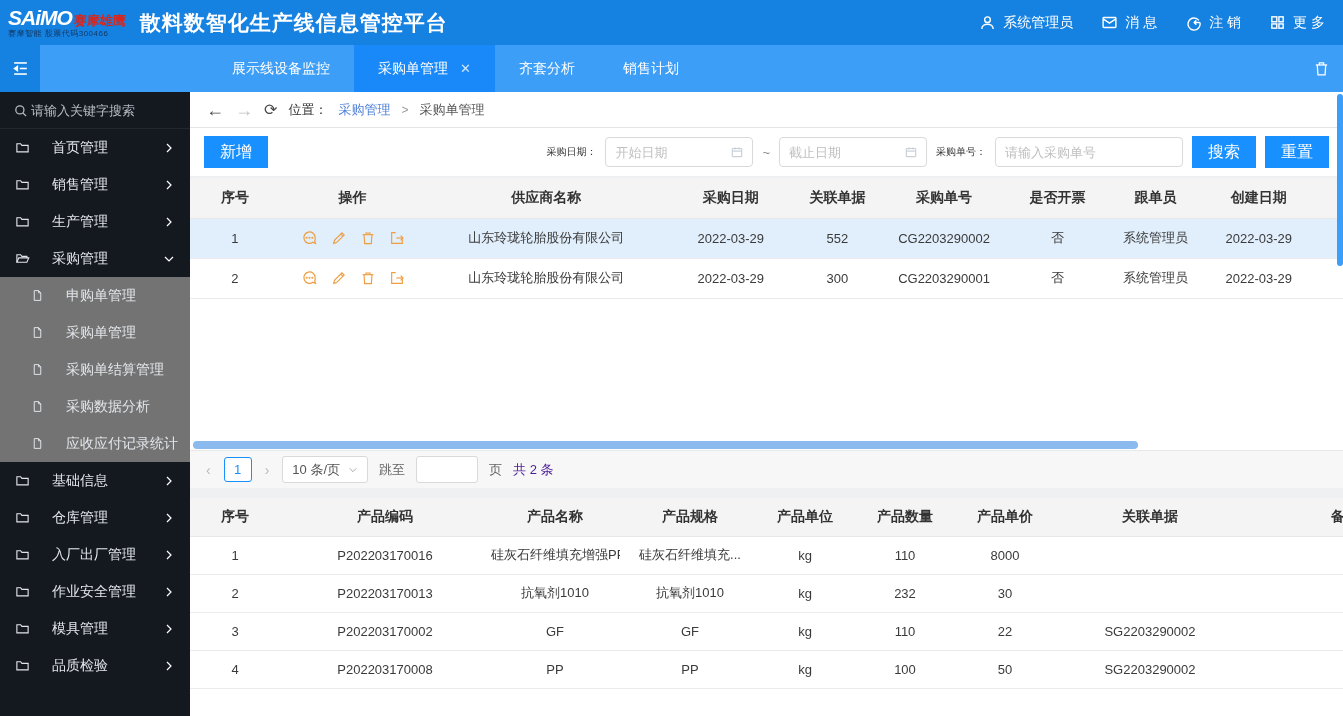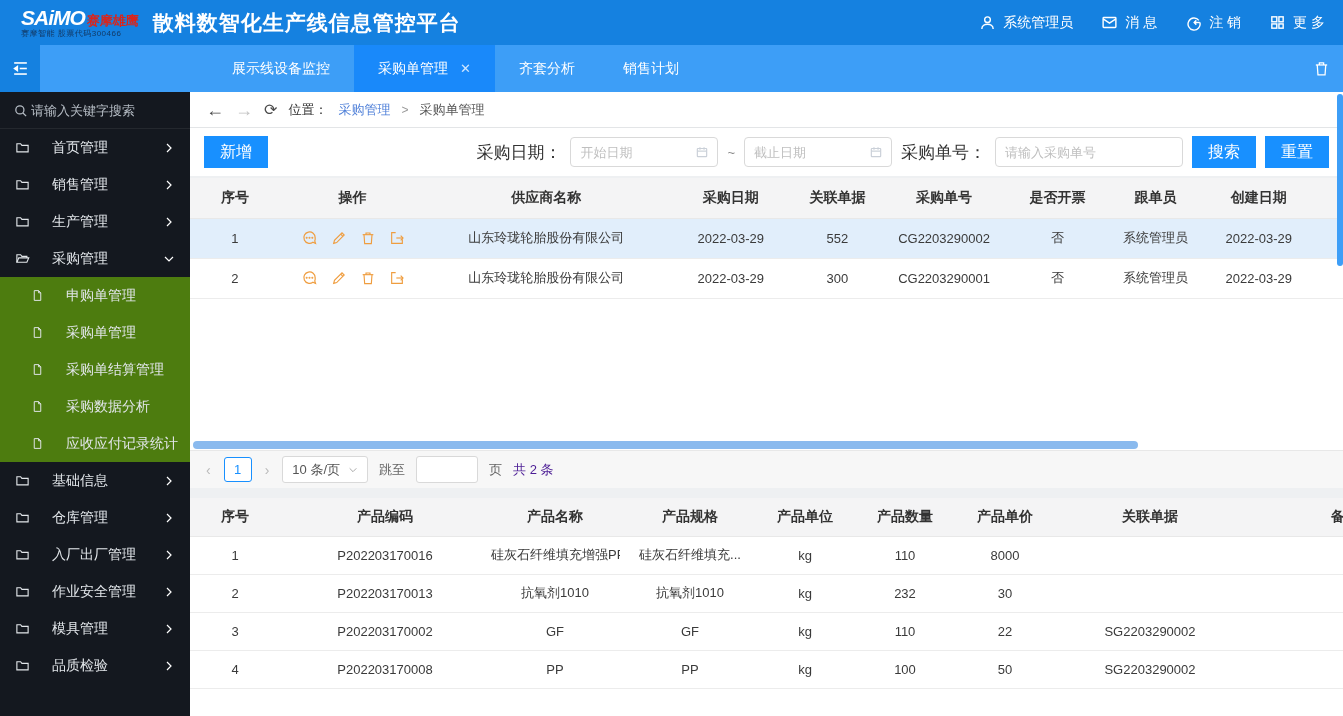--- a/index.html
+++ b/index.html
@@ -8,7 +8,7 @@
   .app { width:1343px; height:716px; position:relative; overflow:hidden; background:#eef0f2; }
 
   
-  .header { height:45px; background:#1581e0; display:flex; align-items:center; padding:0 18px 0 21px; color:#fff; }
+  .header { height:45px; background:#1581e0; display:flex; align-items:center; padding:0 18px 0 8px; color:#fff; }
   .logo { display:flex; flex-direction:column; line-height:1; margin-right:14px; cursor:default; }
   .logo-top { display:flex; align-items:baseline; }
   .logo-main { font-size:21px; font-weight:bold; font-style:italic; letter-spacing:-1px; }

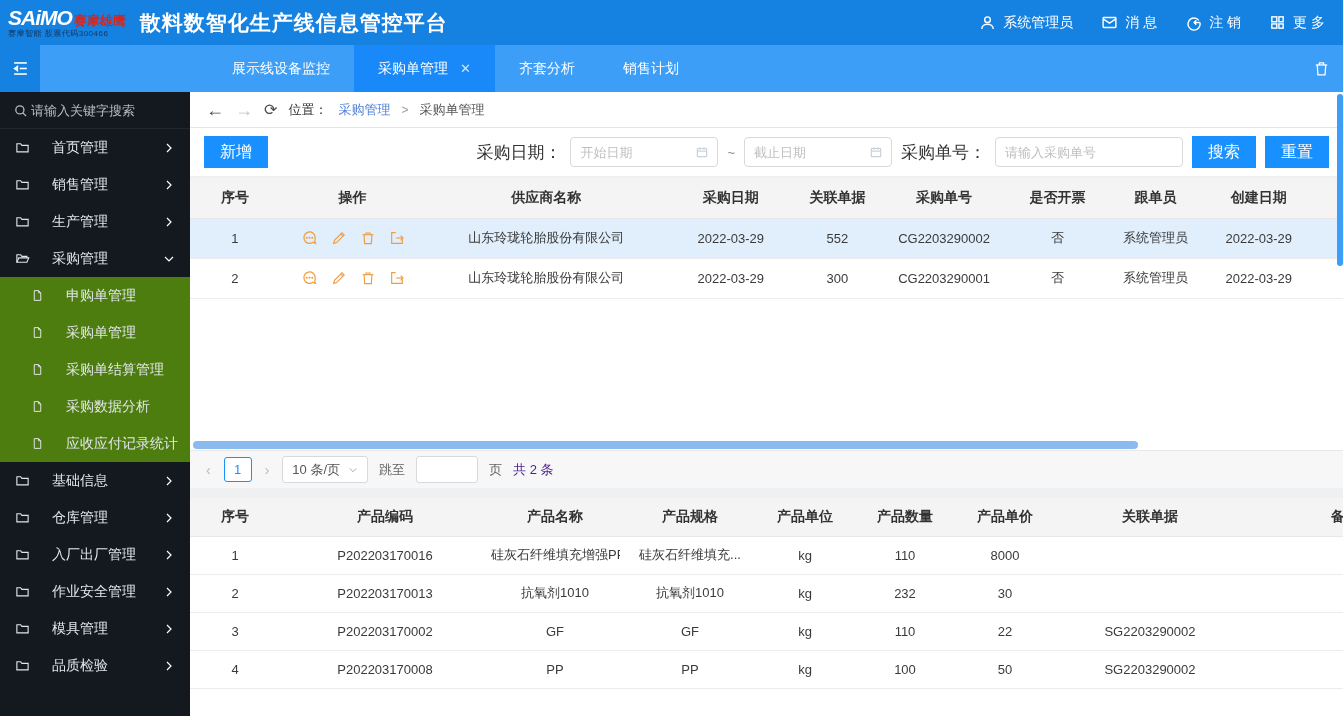--- a/index.html
+++ b/index.html
@@ -56,7 +56,7 @@
   .toolbar { height:50px; background:#fff; display:flex; align-items:center; padding:0 14px; border-bottom:2px solid #eef0f2; flex-shrink:0; }
   .btn { background:#1890ff; color:#fff; border:none; border-radius:0; font-size:16px; height:32px; padding:0 16px; cursor:pointer; font-family:inherit; }
   .toolbar-right { margin-left:auto; display:flex; align-items:center; gap:9px; }
-  .field-label { font-size:17px; color:#333; white-space:nowrap; }
+  .field-label { font-size:10px; color:#333; white-space:nowrap; }
   .input-wrap { display:flex; align-items:center; border:1px solid #d9d9d9; border-radius:4px; height:30px; background:#fff; }
   .input-wrap input { border:none; outline:none; font-size:13px; color:#333; padding:0 9px; width:100%; background:transparent; font-family:inherit; }
   input::placeholder { color:#bfbfbf; }

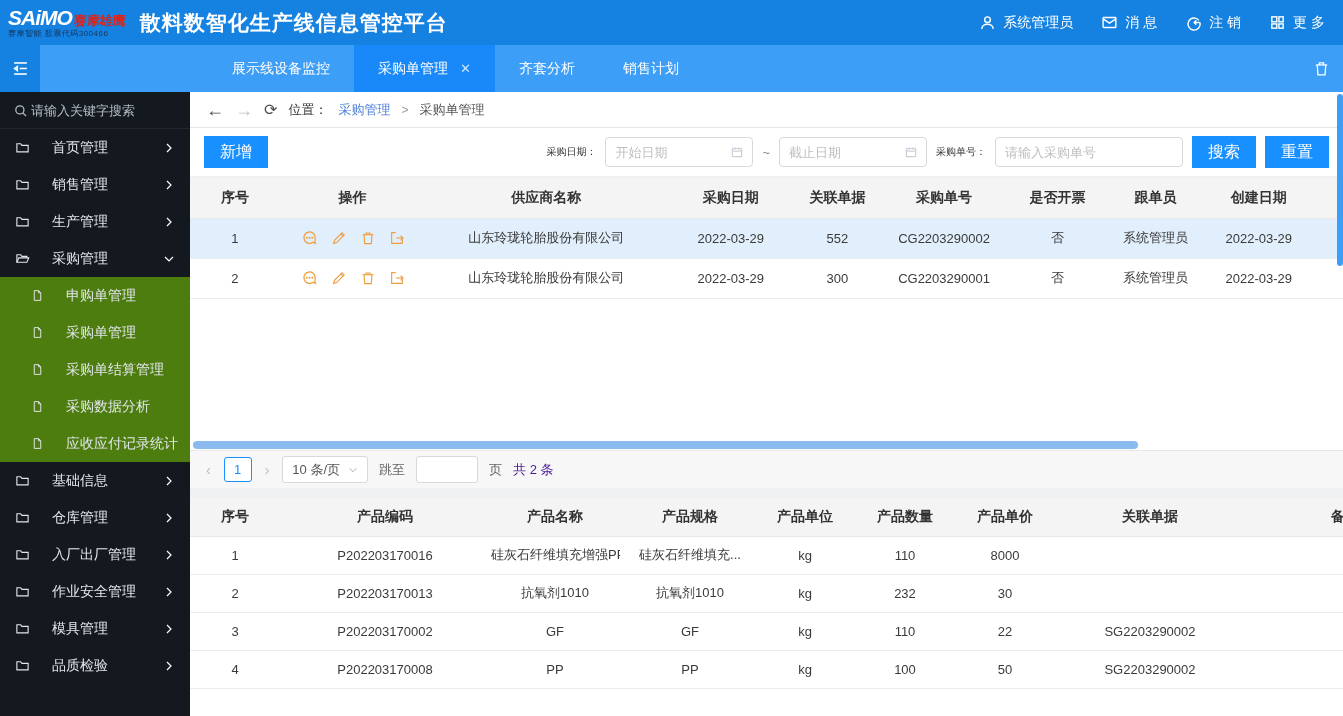--- a/index.html
+++ b/index.html
@@ -37,7 +37,7 @@
   .menu-item { height:37px; display:flex; align-items:center; padding:0 15px; font-size:14px; cursor:pointer; flex-shrink:0; }
   .menu-item .mlabel { margin-left:22px; white-space:nowrap; }
   .menu-item .chev { margin-left:auto; display:flex; align-items:center; }
-  .submenu { background:#4d7c0f; flex-shrink:0; }
+  .submenu { background:#737373; flex-shrink:0; }
   .submenu .menu-item { padding-left:31px; }
 
   .content { flex:1; display:flex; flex-direction:column; overflow:hidden; position:relative; background:#eef0f2; }

